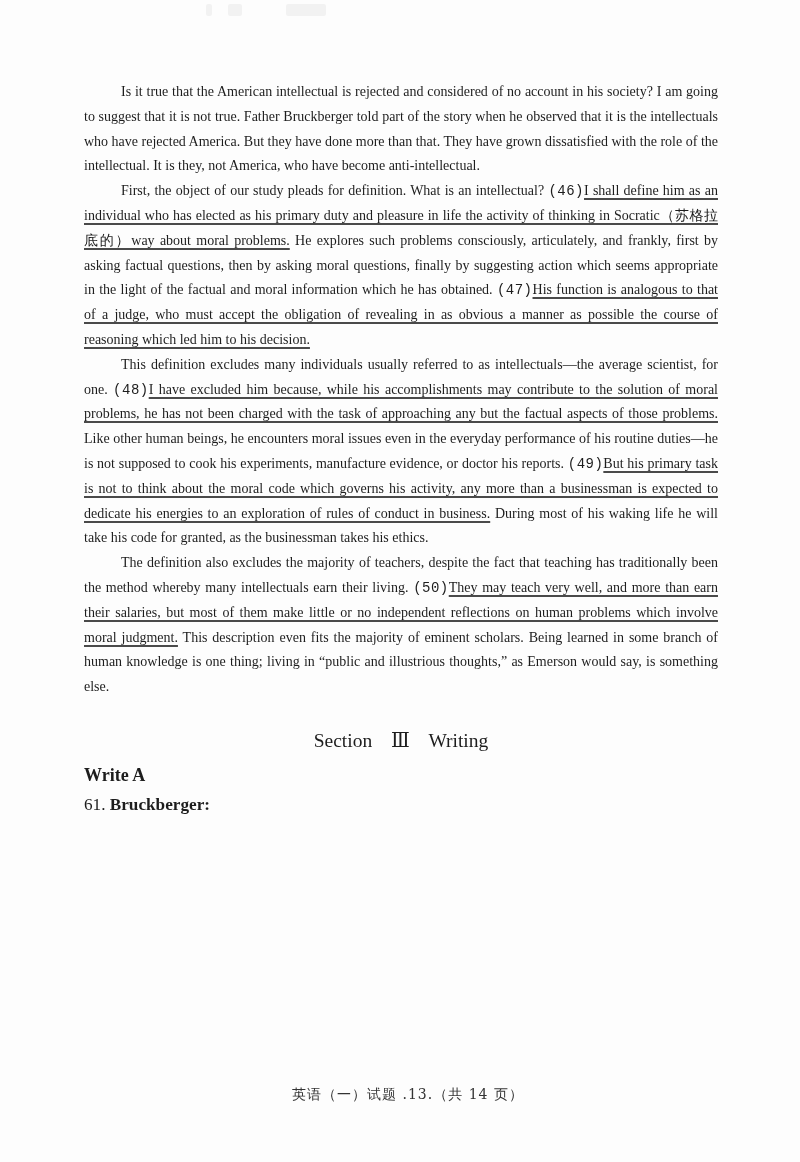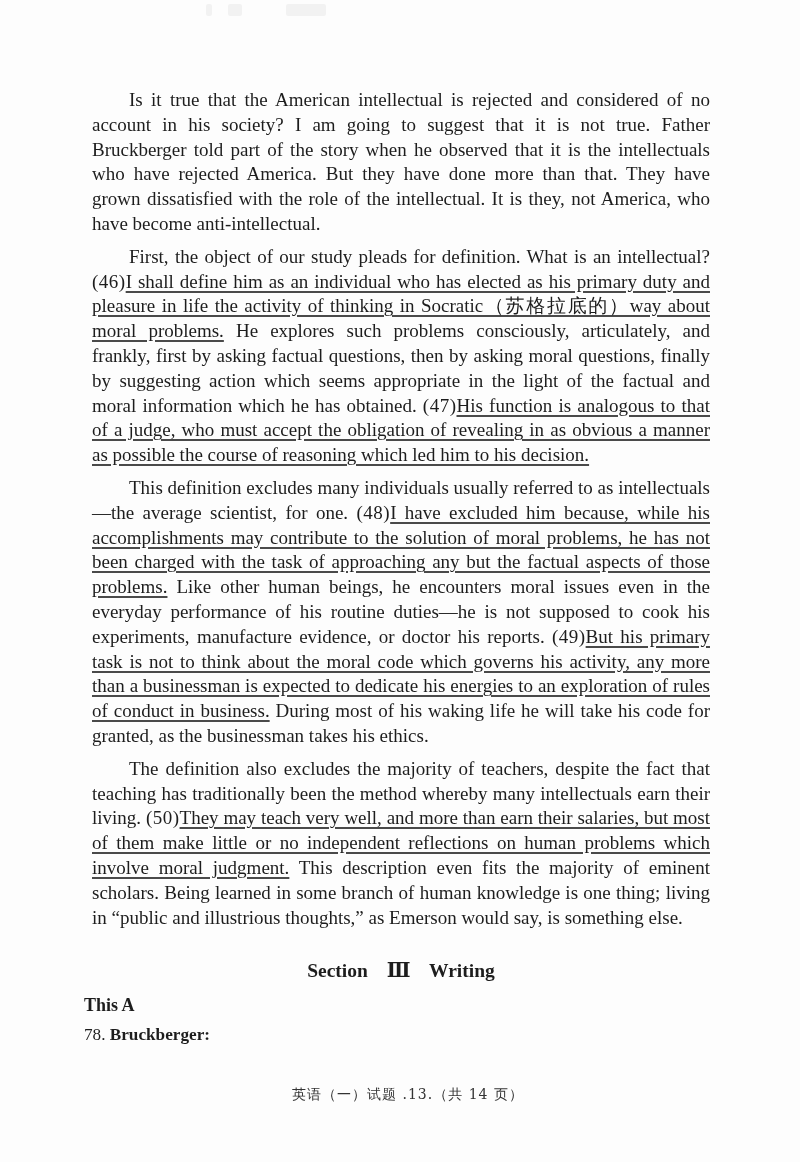--- a/index.html
+++ b/index.html
@@ -8,7 +8,7 @@
   .faint-header { position: absolute; top: 4px; left: 0; width: 800px; height: 16px; }
   .faint-header span { position: absolute; top: 0; height: 12px; background: #f2f2f2; border-radius: 2px; }
   .page { position: absolute; left: 84px; top: 80px; width: 634px; }
-  .para { margin: 8px; font-size: 19px; line-height: 24.8px; text-align: justify; text-indent: 37px; }
+  .para { margin: 0; font-size: 14px; line-height: 24.8px; text-align: justify; text-indent: 37px; }
   .ul { text-decoration: underline; text-decoration-color: #4a4a4a; text-decoration-thickness: 1.6px; text-underline-offset: 3px; }
   .qnum { letter-spacing: 0.5px; }
   .section-title { text-align: center; font-weight: bold; font-size: 19.5px; margin: 28px 0 8px 0; line-height: 26px; word-spacing: 14px; }

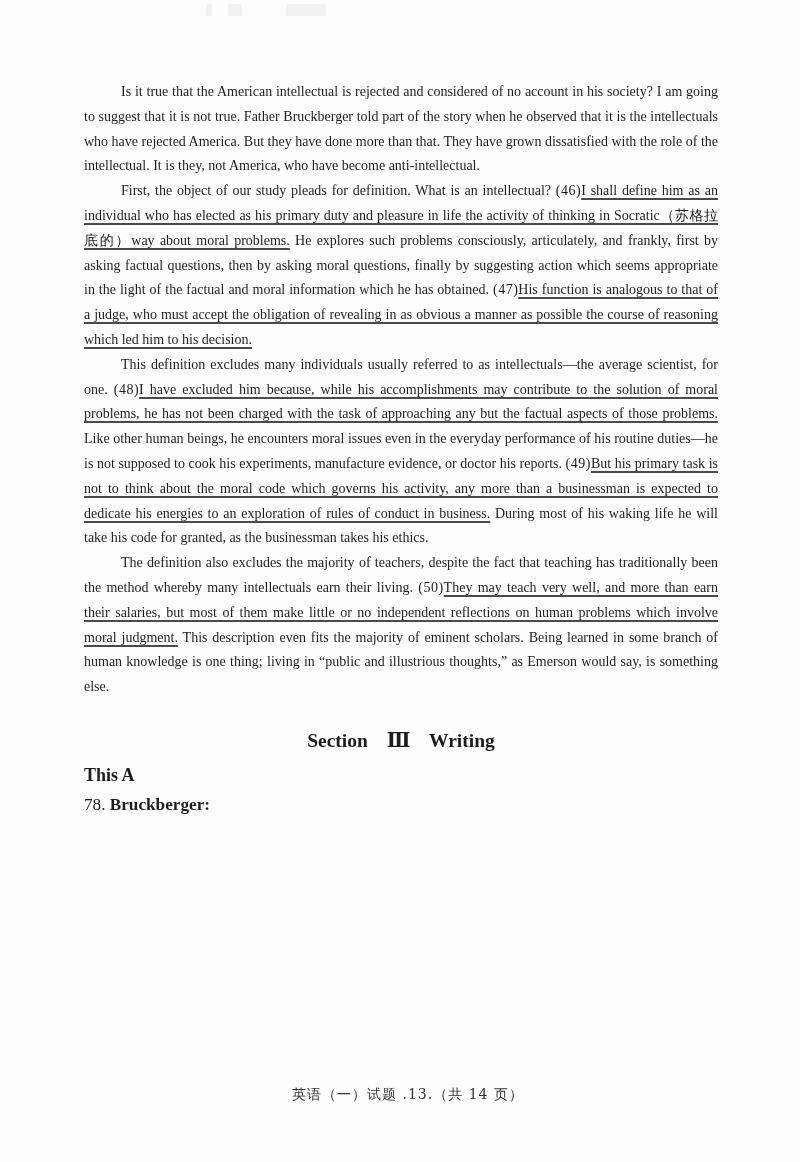--- a/index.html
+++ b/index.html
@@ -10,7 +10,7 @@
   .page { position: absolute; left: 84px; top: 80px; width: 634px; }
   .para { margin: 0; font-size: 14px; line-height: 24.8px; text-align: justify; text-indent: 37px; }
   .ul { text-decoration: underline; text-decoration-color: #4a4a4a; text-decoration-thickness: 1.6px; text-underline-offset: 3px; }
-  .qnum { letter-spacing: 0.5px; }
+  .qnum { letter-spacing: 0.5px; font-family: Liberation Mono, monospace; }
   .section-title { text-align: center; font-weight: bold; font-size: 19.5px; margin: 28px 0 8px 0; line-height: 26px; word-spacing: 14px; }
   .part-title { font-weight: bold; font-size: 18px; margin: 2px 0 0 0; line-height: 26px; }
   .directions { font-size: 17.2px; line-height: 26px; margin: 0; }

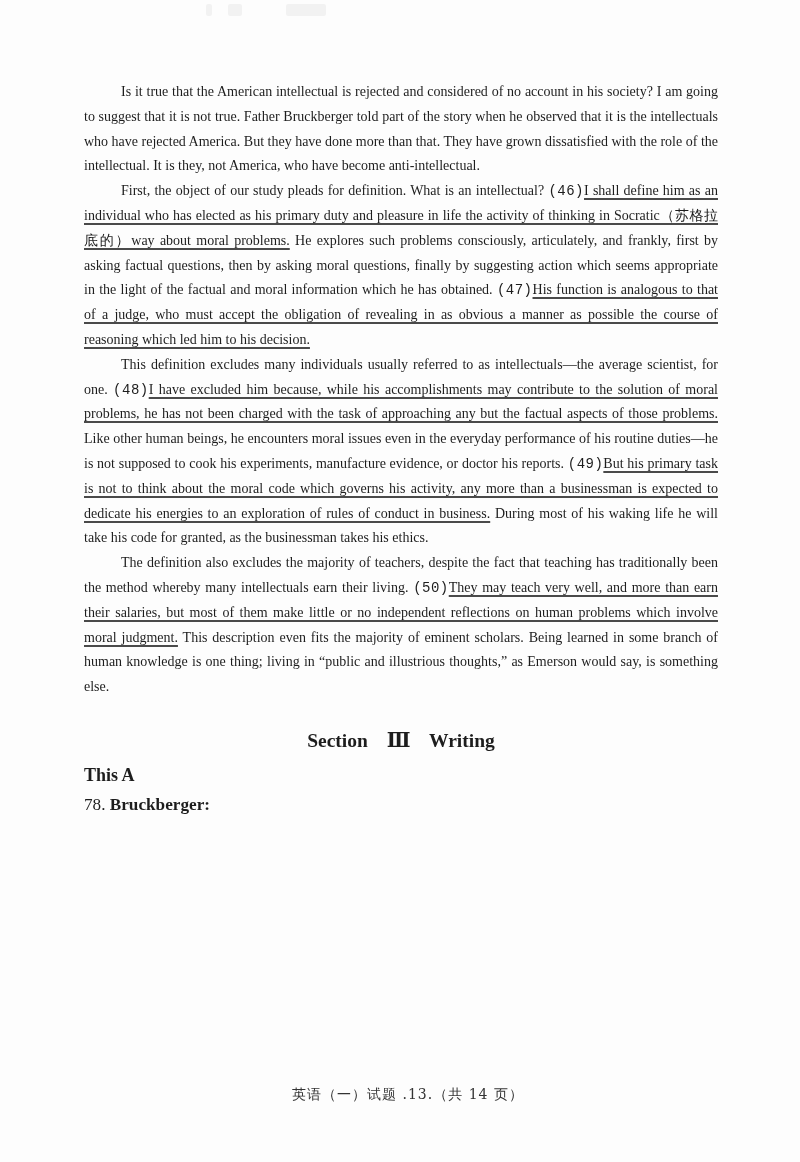--- a/index.html
+++ b/index.html
@@ -11,7 +11,7 @@
   .para { margin: 0; font-size: 14px; line-height: 24.8px; text-align: justify; text-indent: 37px; }
   .ul { text-decoration: underline; text-decoration-color: #4a4a4a; text-decoration-thickness: 1.6px; text-underline-offset: 3px; }
   .qnum { letter-spacing: 0.5px; font-family: Liberation Mono, monospace; }
-  .section-title { text-align: center; font-weight: bold; font-size: 19.5px; margin: 28px 0 8px 0; line-height: 26px; word-spacing: 14px; }
+  .section-title { text-align: center; font-weight: normal; font-size: 19.5px; margin: 28px 0 8px 0; line-height: 26px; word-spacing: 14px; }
   .part-title { font-weight: bold; font-size: 18px; margin: 2px 0 0 0; line-height: 26px; }
   .directions { font-size: 17.2px; line-height: 26px; margin: 0; }
   .directions b { font-weight: bold; }

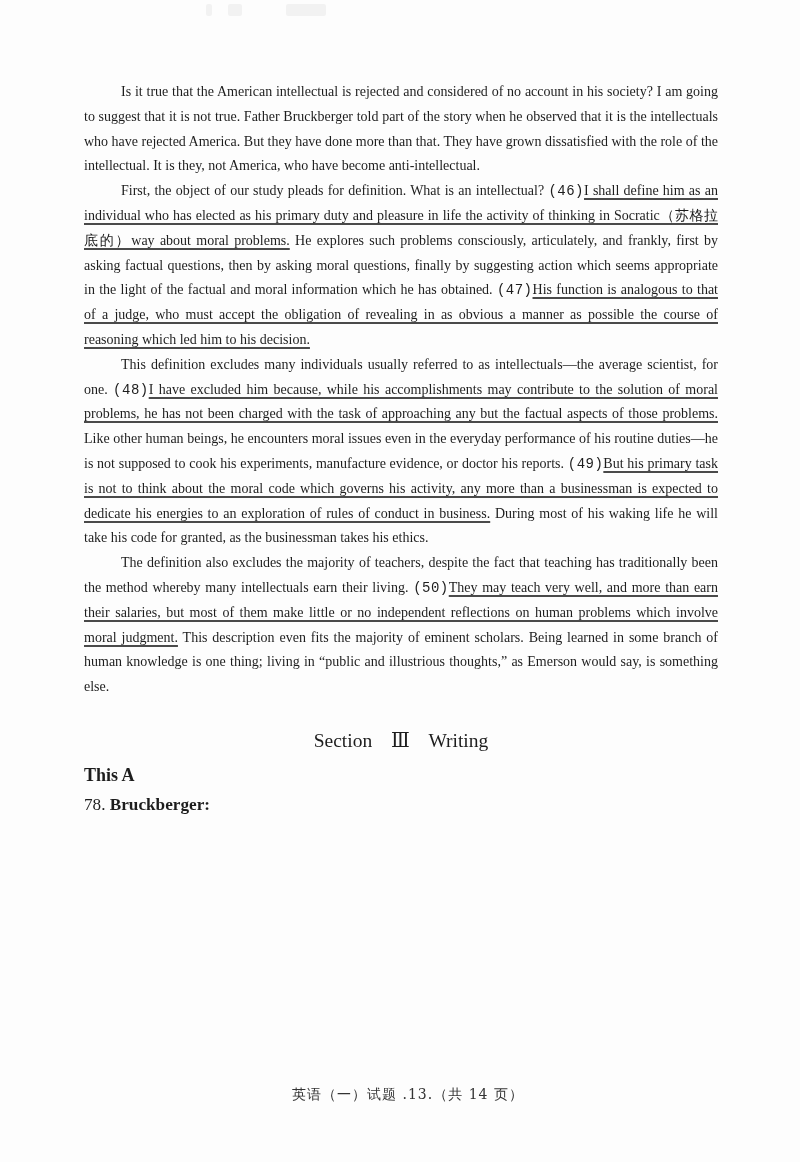--- a/index.html
+++ b/index.html
@@ -35,7 +35,7 @@
   <p class="para"><span>The definition also excludes the majority of teachers, despite the fact that teaching has traditionally been the method whereby many intellectuals earn their living.  </span><span class="qnum">(50)</span><span class="ul">They may teach very well, and more than earn their salaries, but most of them make little or no independent reflections on human problems which involve moral judgment.</span><span> This description even fits the majority of eminent scholars.  Being learned in some branch of human knowledge is one thing; living in “public and illustrious thoughts,” as Emerson would say, is something else.</span></p>
 
   <div class="section-title">Section Ⅲ  Writing</div>
-  <div class="part-title">This A</div>
+  <div class="part-title">Write A</div>
   <div class="gap"></div>
   <p class="directions">
     <span>78.</span>

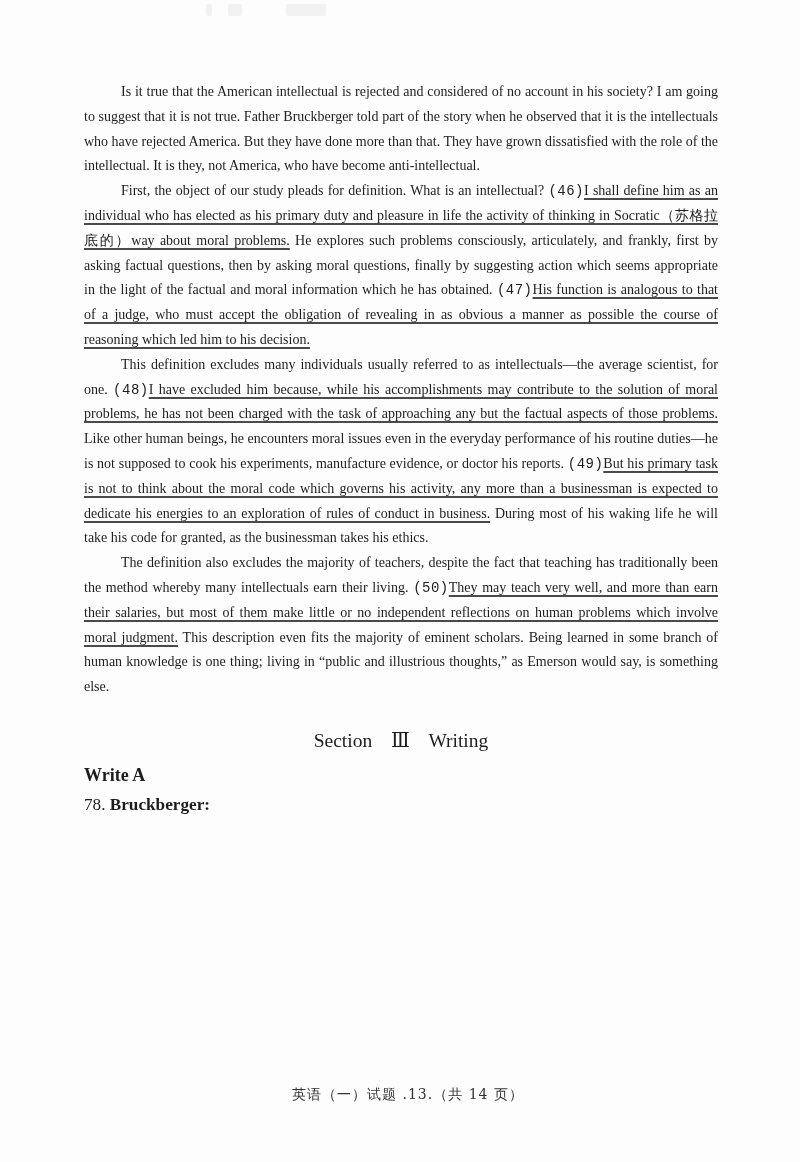--- a/index.html
+++ b/index.html
@@ -38,7 +38,7 @@
   <div class="part-title">Write A</div>
   <div class="gap"></div>
   <p class="directions">
-    <span>78.</span>
+    <span>61.</span>
     <b>Bruckberger:</b>
   </p>
 </div>

